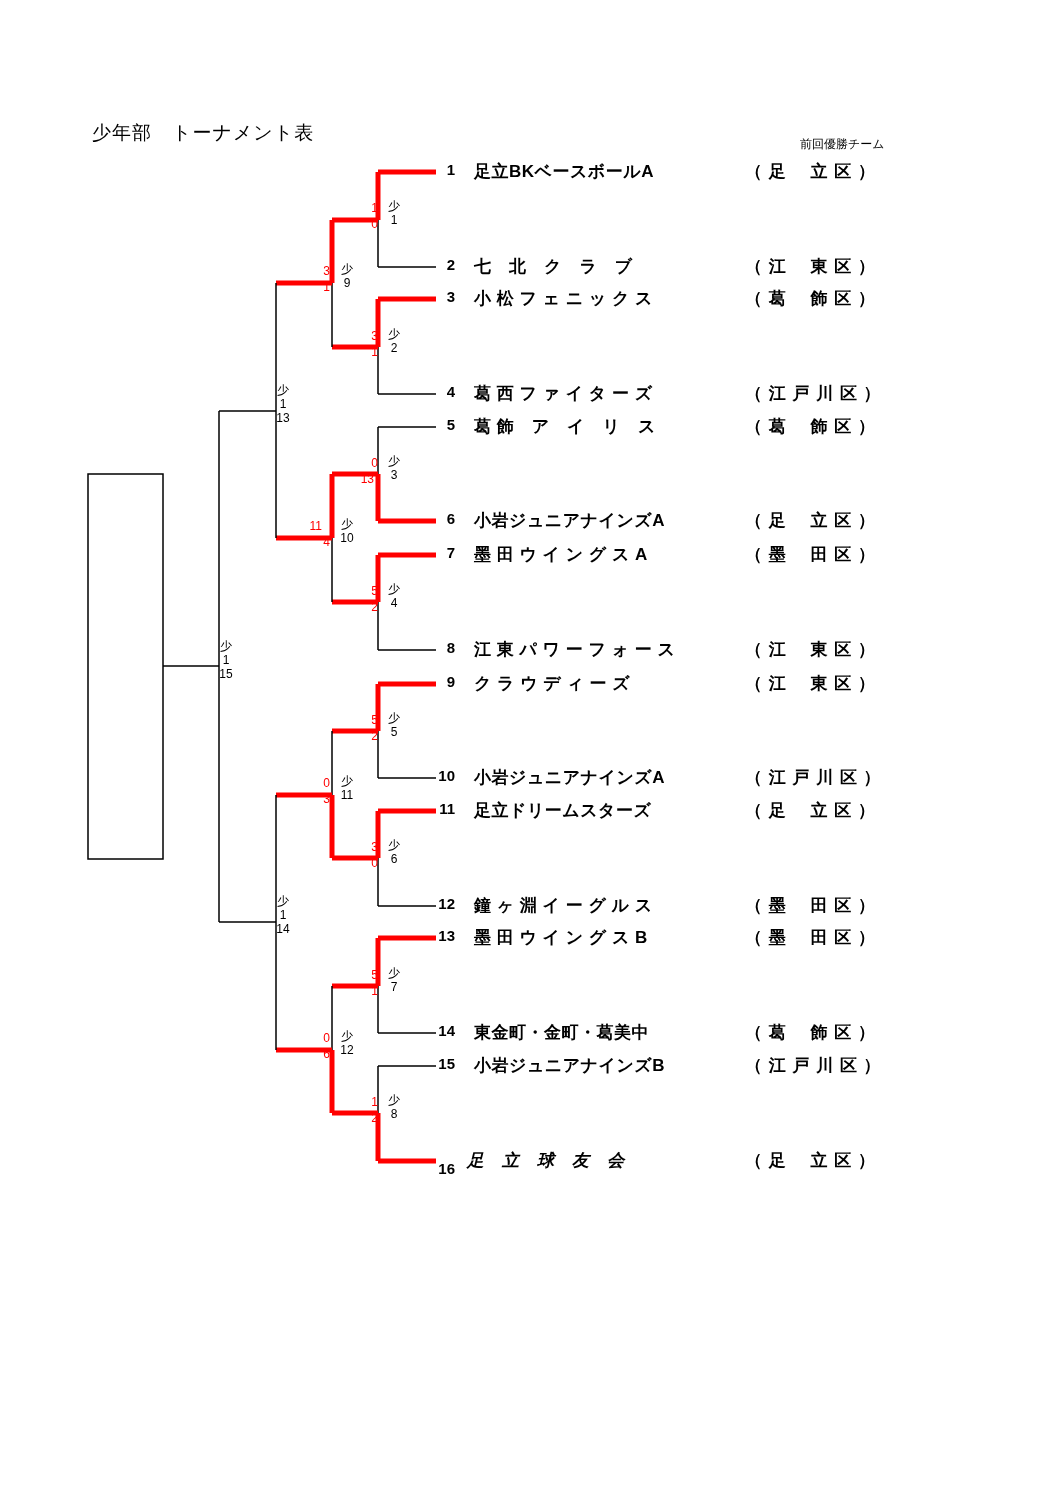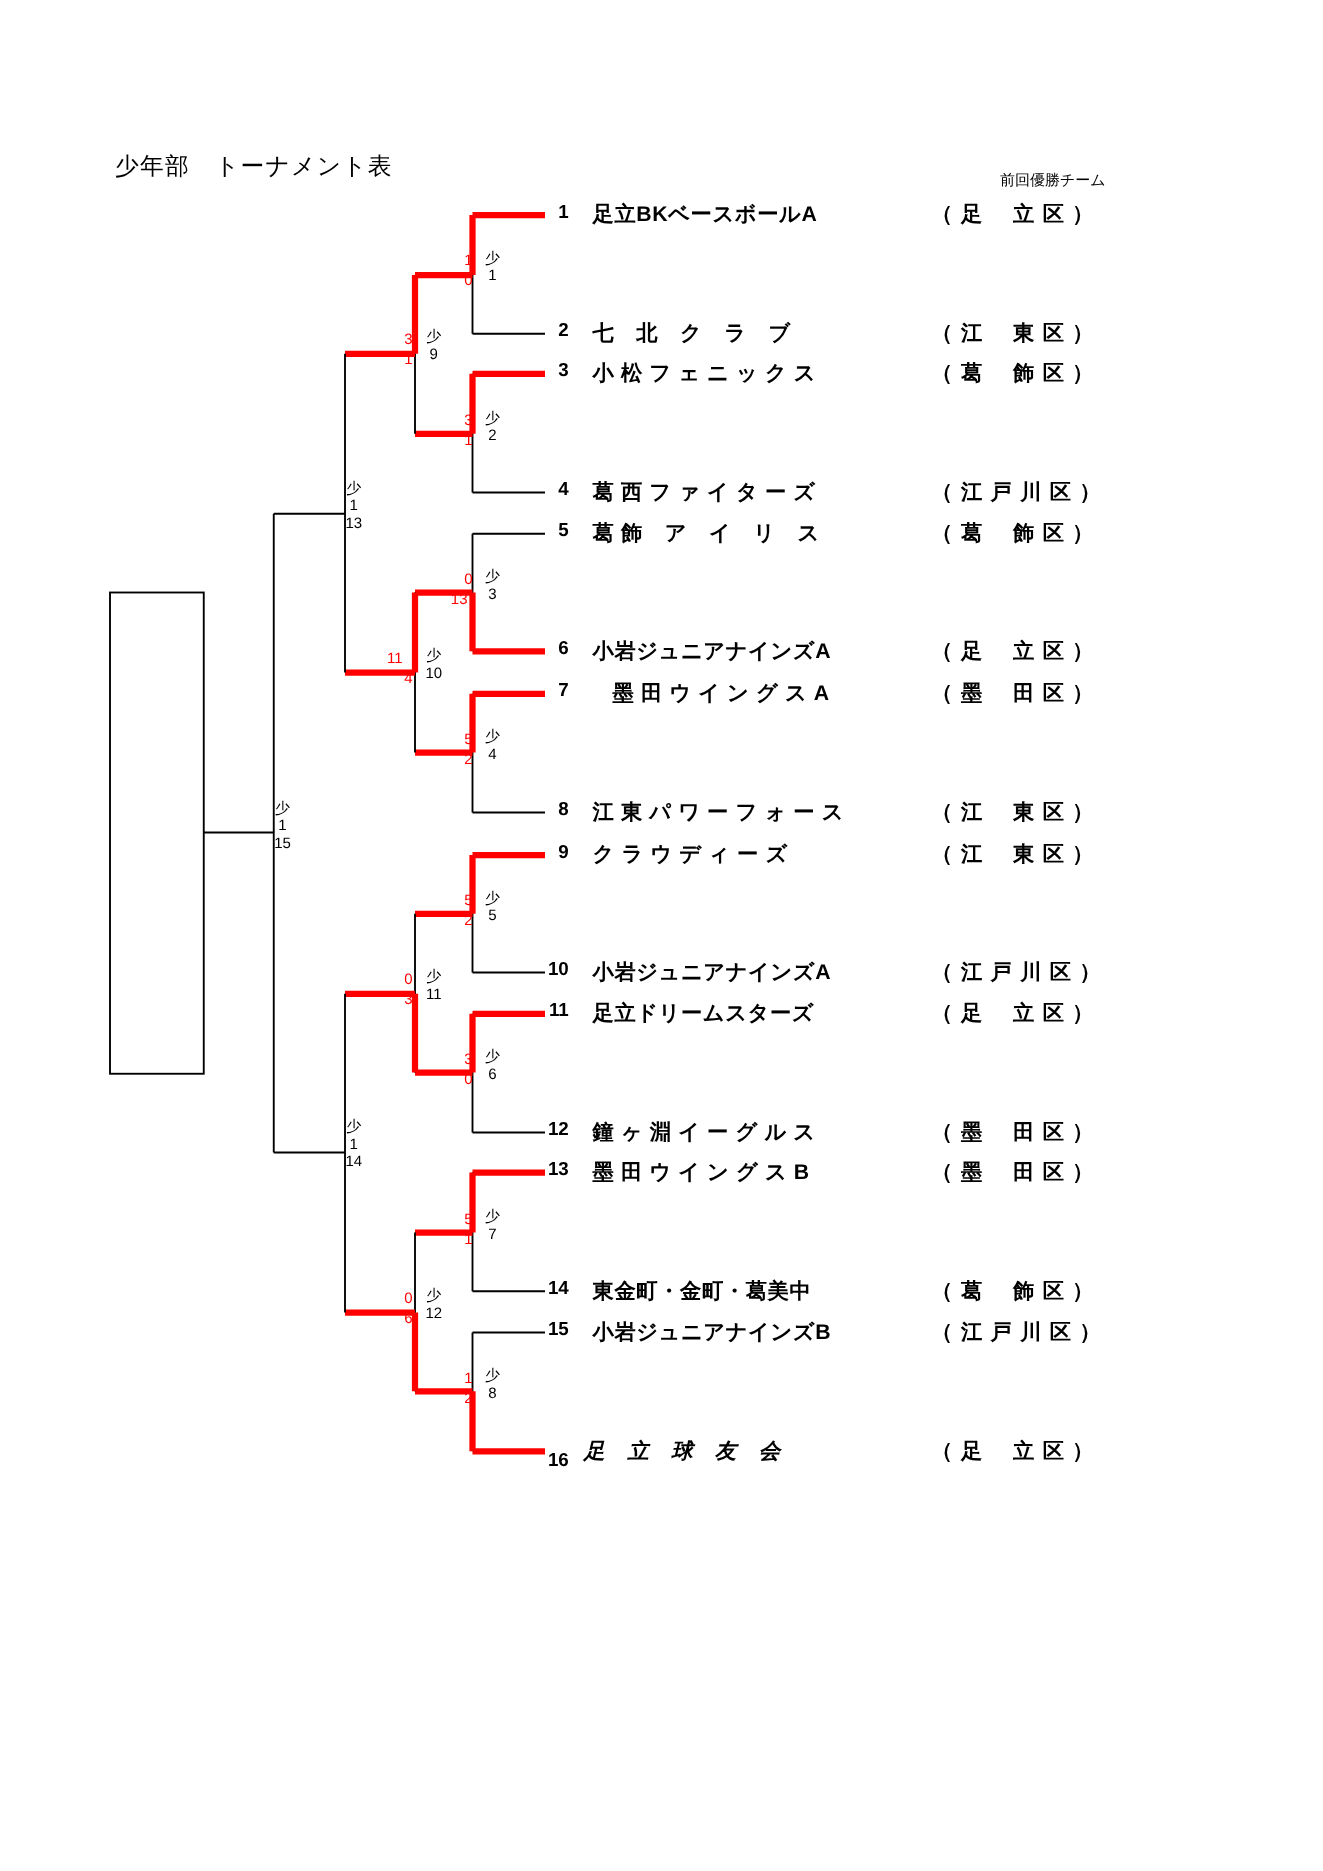--- a/index.html
+++ b/index.html
@@ -177,7 +177,7 @@
 <div class="team-ward" style="left:745px; top:509px;">（ 足　 立 区 ）</div>
 
 <div class="seed-no" style="left:433px; top:544px;">7</div>
-<div class="team-name" style="left:474px; top:543px;margin-left:16px;">墨 田 ウ イ ン グ ス A</div>
+<div class="team-name" style="left:474px; top:543px;">墨 田 ウ イ ン グ ス A</div>
 <div class="team-ward" style="left:745px; top:543px;">（ 墨　 田 区 ）</div>
 
 <div class="seed-no" style="left:433px; top:639px;">8</div>

